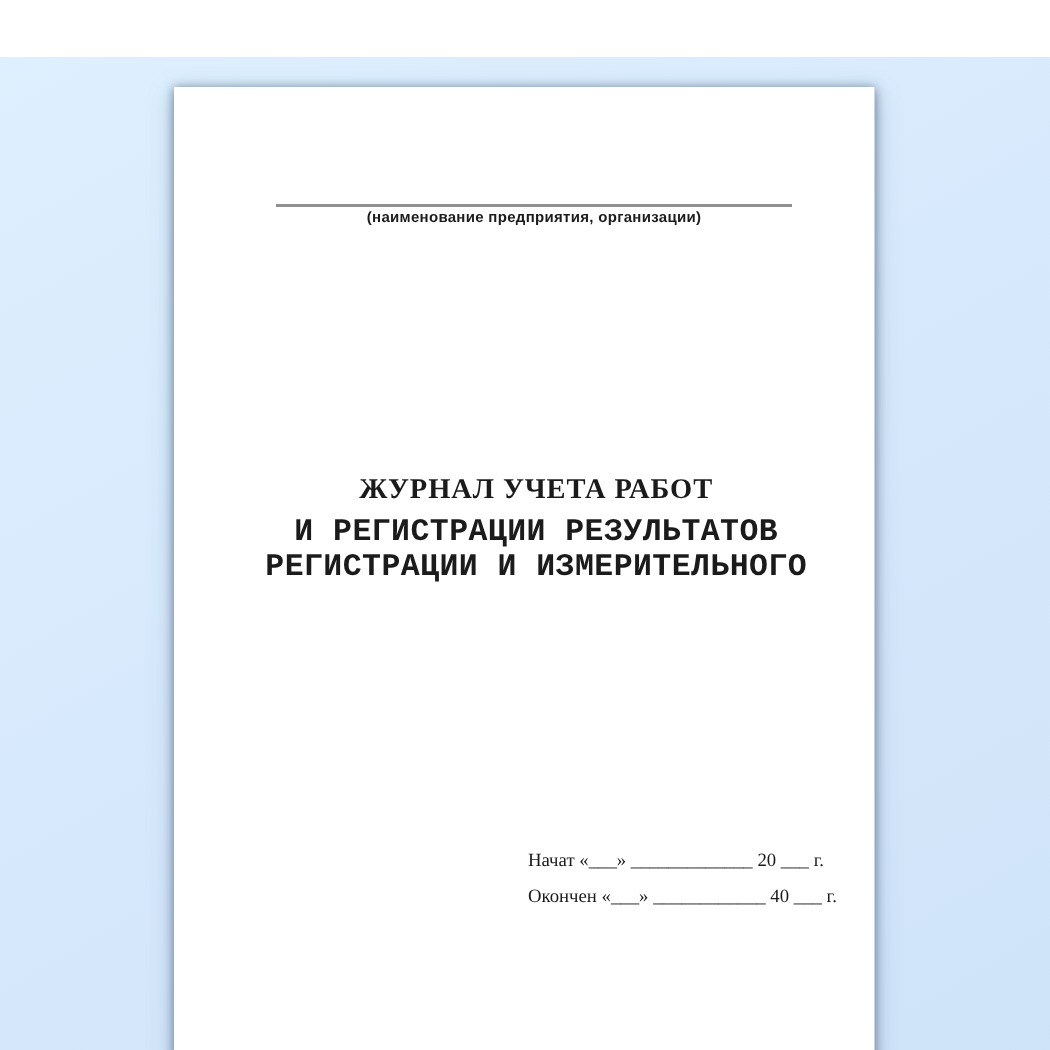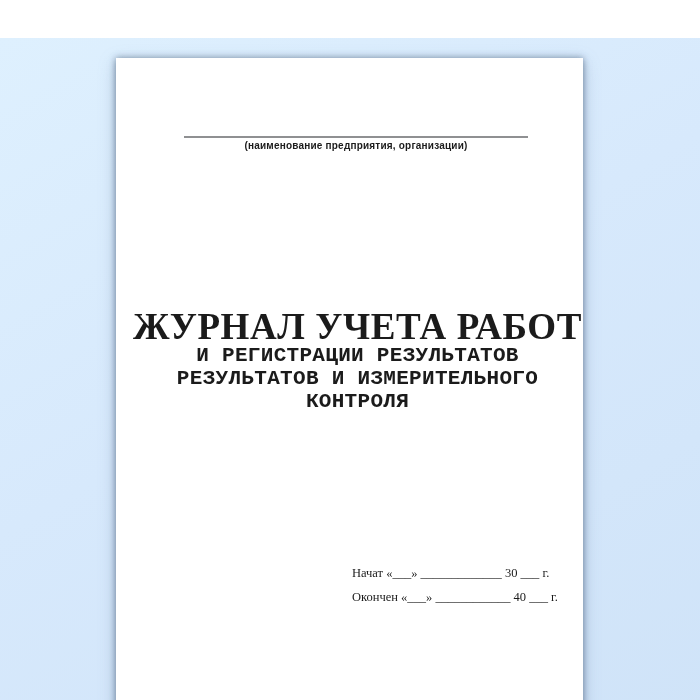--- a/index.html
+++ b/index.html
@@ -56,7 +56,7 @@
     font-weight: bold;
   }
   .title-main {
-    font-size: 37px;
+    font-size: 19px;
     line-height: 34px;
     letter-spacing: 0.6px;
     white-space: nowrap;

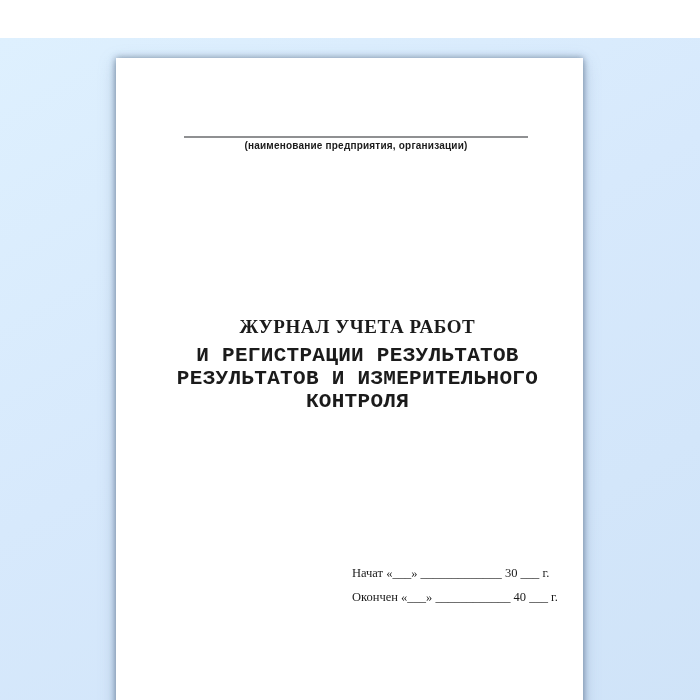--- a/index.html
+++ b/index.html
@@ -95,7 +95,7 @@
     <div class="title-block">
       <div class="title-main">ЖУРНАЛ УЧЕТА РАБОТ</div>
       <div class="title-sub">И РЕГИСТРАЦИИ РЕЗУЛЬТАТОВ</div>
-      <div class="title-sub">РЕЗУЛЬТАТОВ И ИЗМЕРИТЕЛЬНОГО</div>
+      <div class="title-sub">РЕГИСТРАЦИИ И ИЗМЕРИТЕЛЬНОГО</div>
       <div class="title-sub">КОНТРОЛЯ</div>
     </div>
 

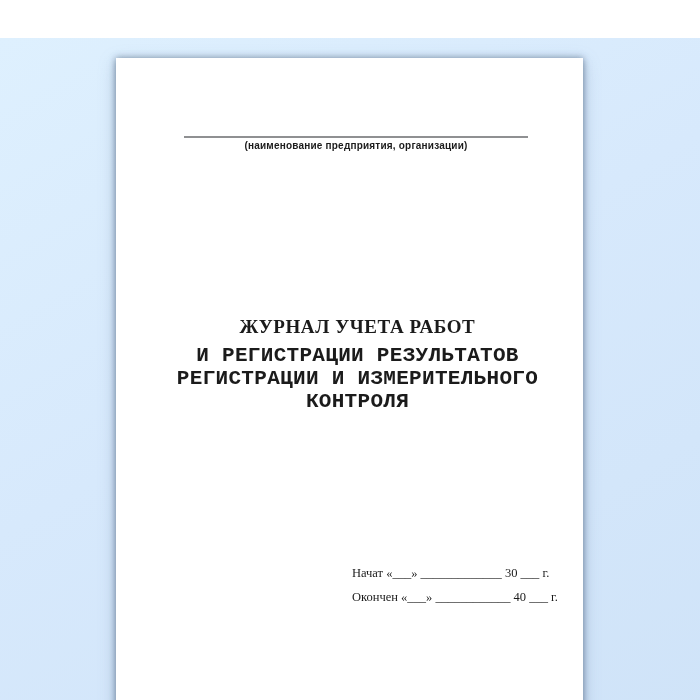--- a/index.html
+++ b/index.html
@@ -96,7 +96,6 @@
       <div class="title-main">ЖУРНАЛ УЧЕТА РАБОТ</div>
       <div class="title-sub">И РЕГИСТРАЦИИ РЕЗУЛЬТАТОВ</div>
       <div class="title-sub">РЕГИСТРАЦИИ И ИЗМЕРИТЕЛЬНОГО</div>
-      <div class="title-sub">КОНТРОЛЯ</div>
     </div>
 
     <div class="dates-block">

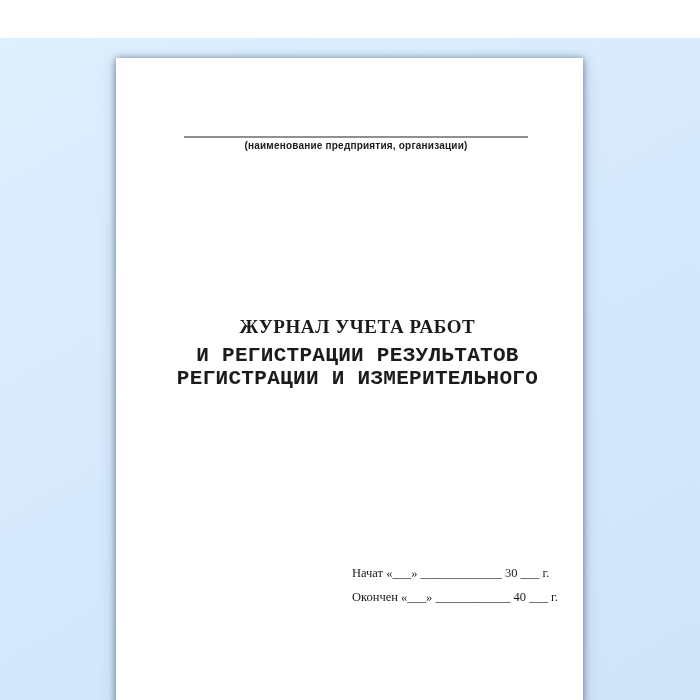--- a/index.html
+++ b/index.html
@@ -99,7 +99,7 @@
     </div>
 
     <div class="dates-block">
-      <div class="date-line">Начат «___» _____________ 30 ___ г.</div>
+      <div class="date-line">Начат «___» _____________ 20 ___ г.</div>
       <div class="date-line">Окончен «___» ____________ 40 ___ г.</div>
     </div>
 

